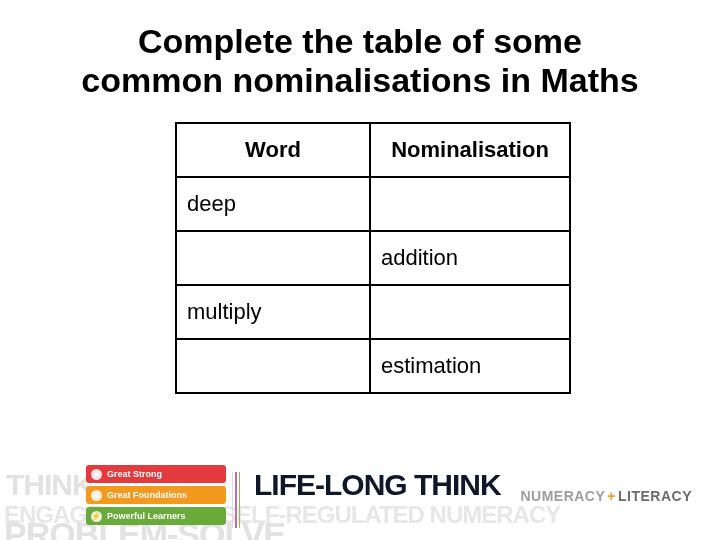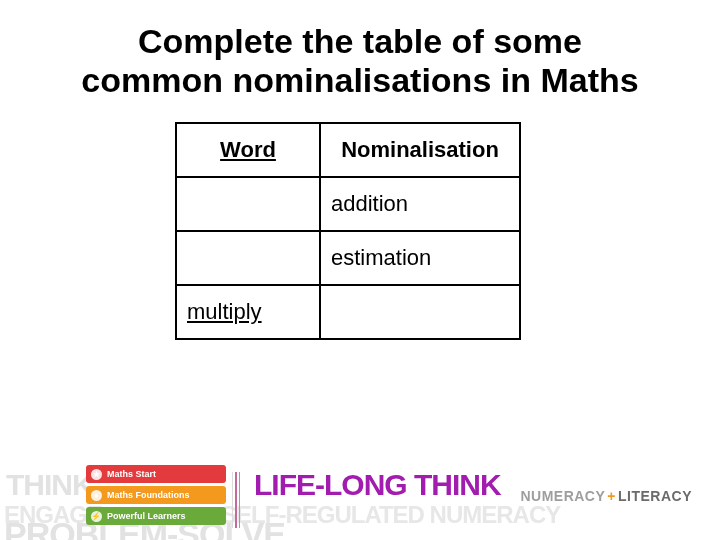--- a/index.html
+++ b/index.html
@@ -39,7 +39,7 @@
     font-weight: 700;
     text-align: center;
   }
-  .col-word { width: 144px; text-decoration: underline; }
+  .col-word { width: 194px; }
   .col-nom { width: 200px; margin-top: 35px; }
 
   

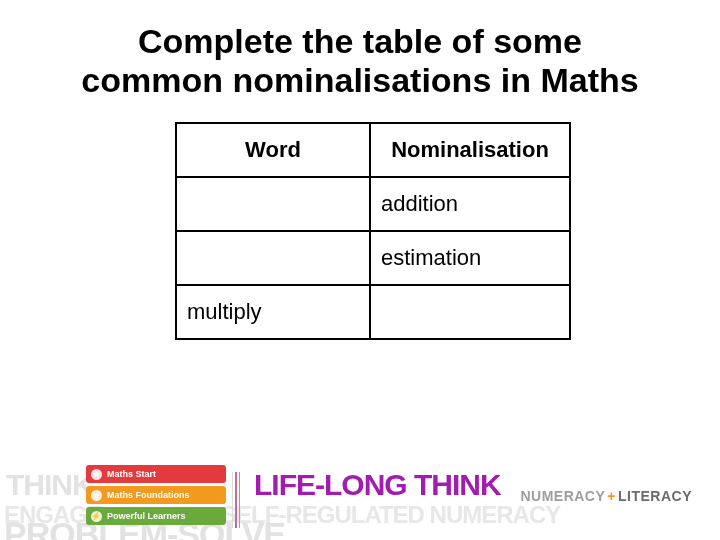--- a/index.html
+++ b/index.html
@@ -130,6 +130,10 @@
     </thead>
     <tbody>
       <tr>
+        <td class="col-word">deep</td>
+        <td class="col-nom"></td>
+      </tr>
+      <tr>
         <td class="col-word"></td>
         <td class="col-nom">addition</td>
       </tr>

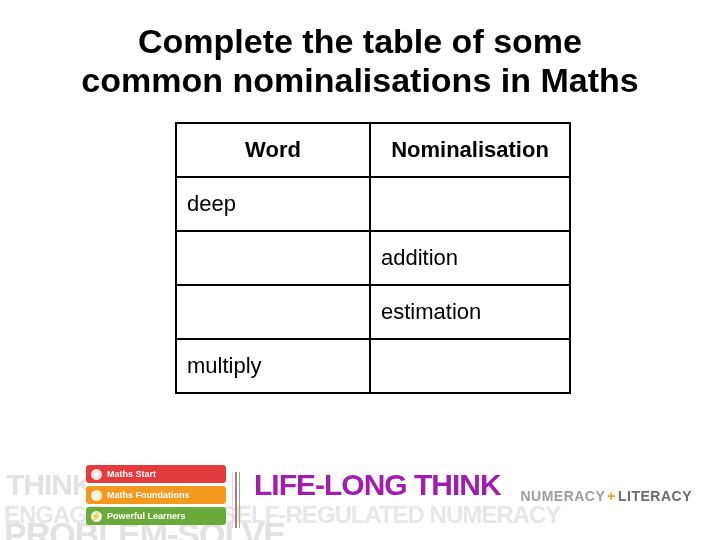--- a/index.html
+++ b/index.html
@@ -138,12 +138,12 @@
         <td class="col-nom">addition</td>
       </tr>
       <tr>
+        <td class="col-word">multiply</td>
+        <td class="col-nom"></td>
+      </tr>
+      <tr>
         <td class="col-word"></td>
         <td class="col-nom">estimation</td>
-      </tr>
-      <tr>
-        <td class="col-word">multiply</td>
-        <td class="col-nom"></td>
       </tr>
     </tbody>
   </table>

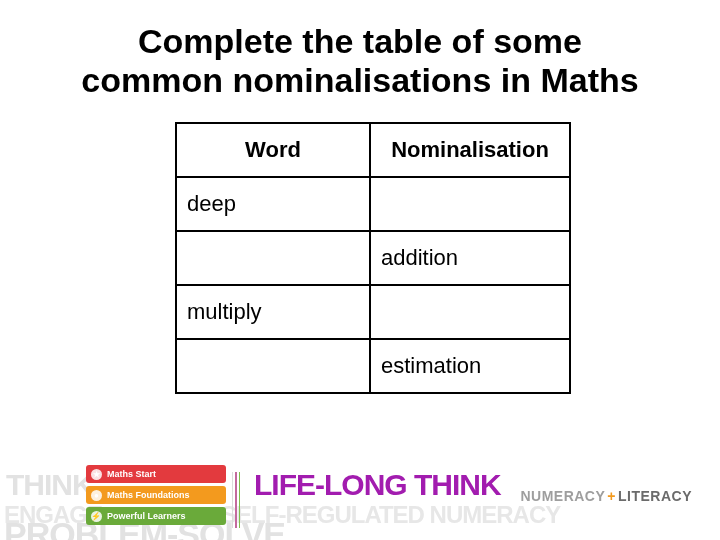--- a/index.html
+++ b/index.html
@@ -169,7 +169,7 @@
     <div class="pill-stack">
       <div class="pill pill-red">
         <span class="dot">★</span>
-        <span>Maths Start</span>
+        <span>Great Strong</span>
       </div>
       <div class="pill pill-orange">
         <span class="dot">●</span>

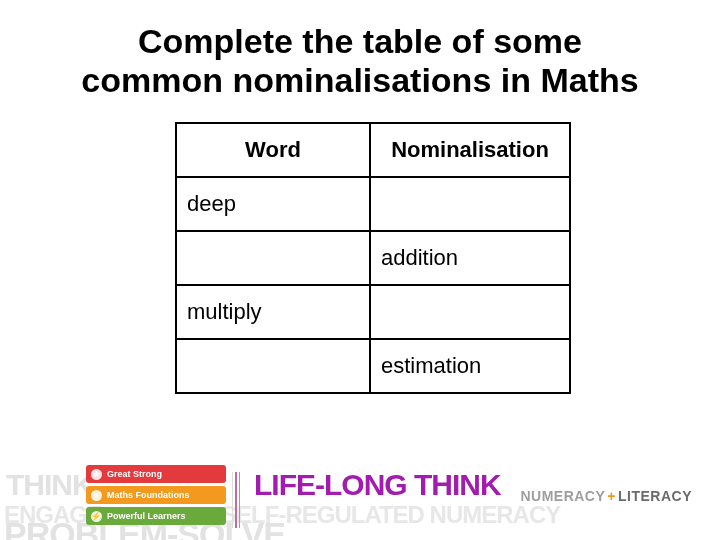--- a/index.html
+++ b/index.html
@@ -173,7 +173,7 @@
       </div>
       <div class="pill pill-orange">
         <span class="dot">●</span>
-        <span>Maths Foundations</span>
+        <span>Great Foundations</span>
       </div>
       <div class="pill pill-green">
         <span class="dot">⚡</span>

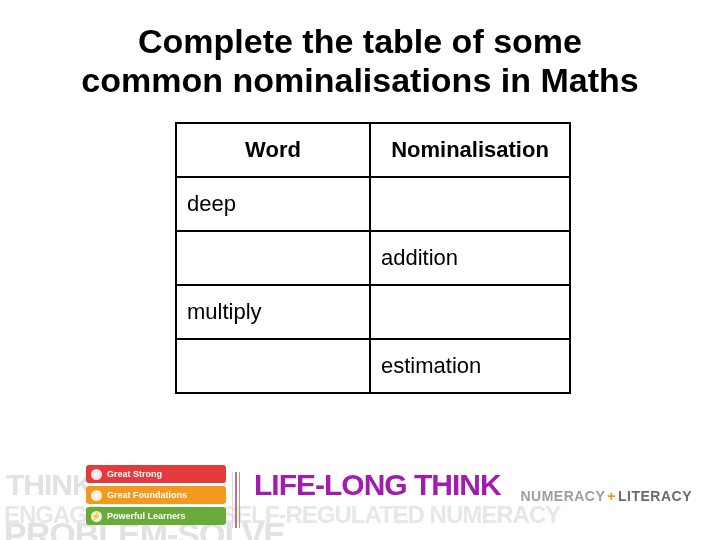--- a/index.html
+++ b/index.html
@@ -58,7 +58,7 @@
     line-height: 0.9;
   }
   .footer-bg-words .line1 { position:absolute; left:6px; bottom:42px; font-size:30px; color:#e2e2e2; white-space:nowrap;}
-  .footer-bg-words .line1 b { color:#a21caf; }
+  .footer-bg-words .line1 b { color:#0f172a; }
   .footer-bg-words .line2 { position:absolute; left:4px; bottom:14px; font-size:24px; color:#e7e7e7; white-space:nowrap;}
   .footer-bg-words .line3 { position:absolute; left:4px; bottom:-10px; font-size:34px; color:#e2e2e2; white-space:nowrap;}
 

